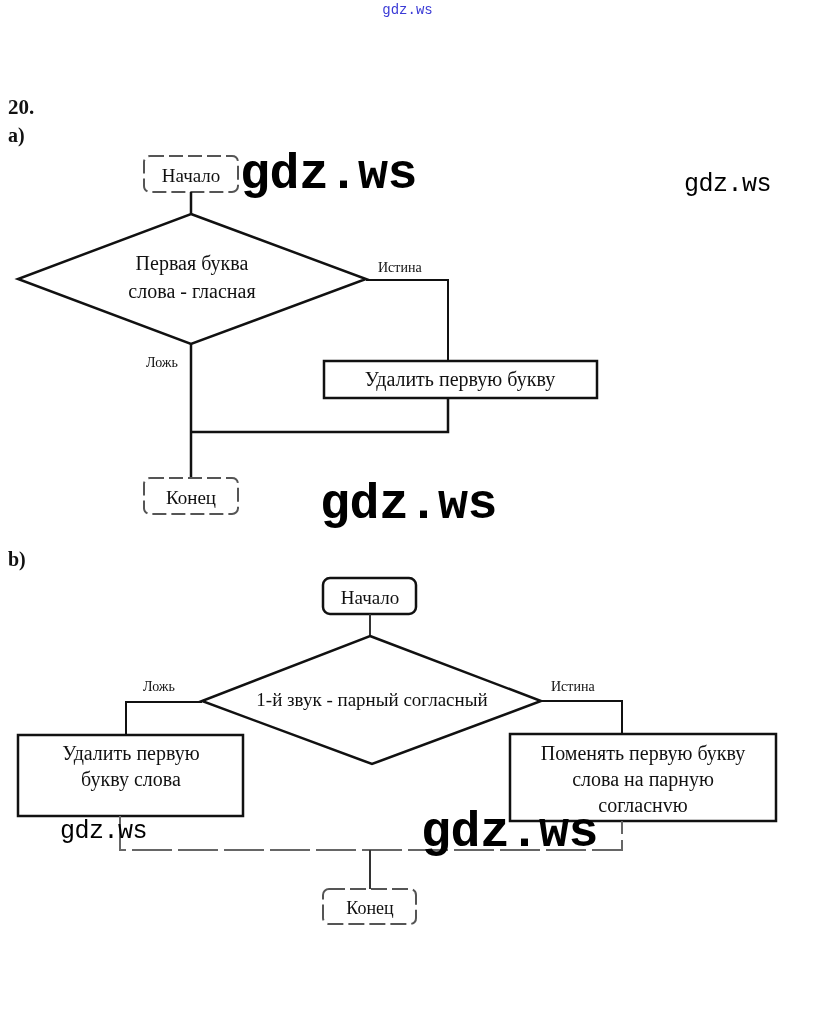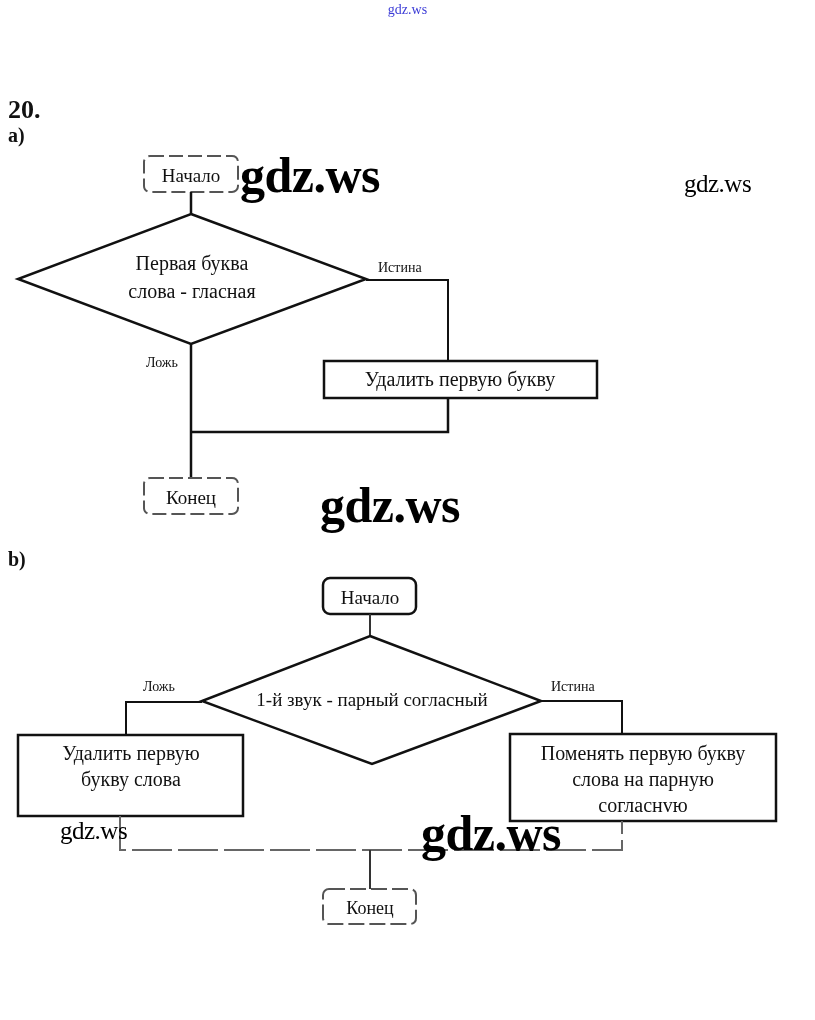--- a/index.html
+++ b/index.html
@@ -5,7 +5,7 @@
     html, body { margin: 0; padding: 0; background: #ffffff; }
     body { width: 815px; height: 1020px; position: relative; overflow: hidden; }
     .serif { font-family: "Liberation Serif", "DejaVu Serif", serif; }
-    .sans { font-family: Liberation Serif, serif; }
+    .sans { font-family: Liberation Mono, monospace; }
     .abs { position: absolute; }
     .site-top { left: 0; width: 815px; top: 2px; text-align: center; font-size: 14px; color: #3b3bd6; }
     .task-num { left: 8px; top: 95px; font-size: 26px; font-weight: bold; color: #111; }

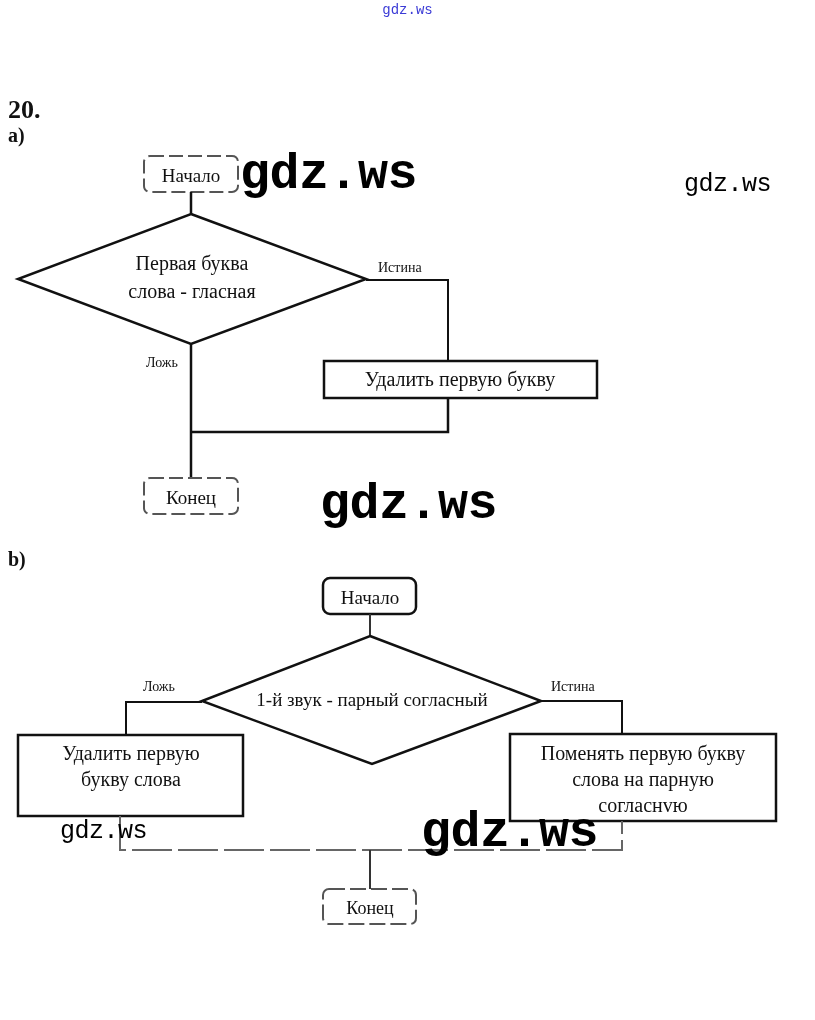--- a/index.html
+++ b/index.html
@@ -8,7 +8,7 @@
     .sans { font-family: Liberation Mono, monospace; }
     .abs { position: absolute; }
     .site-top { left: 0; width: 815px; top: 2px; text-align: center; font-size: 14px; color: #3b3bd6; }
-    .task-num { left: 8px; top: 95px; font-size: 26px; font-weight: bold; color: #111; }
+    .task-num { left: 8px; top: 95px; font-size: 21px; font-weight: bold; color: #111; }
     .part-label { font-size: 20px; font-weight: bold; color: #111; }
     .wm { color: #000; font-weight: 600; letter-spacing: -0.5px; }
     svg text { font-family: "Liberation Serif", "DejaVu Serif", serif; fill: #111; }

